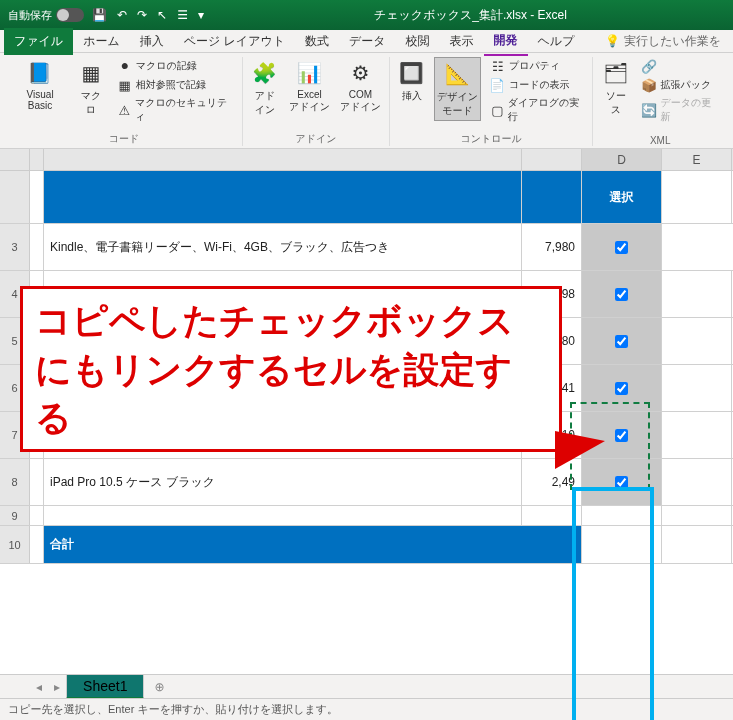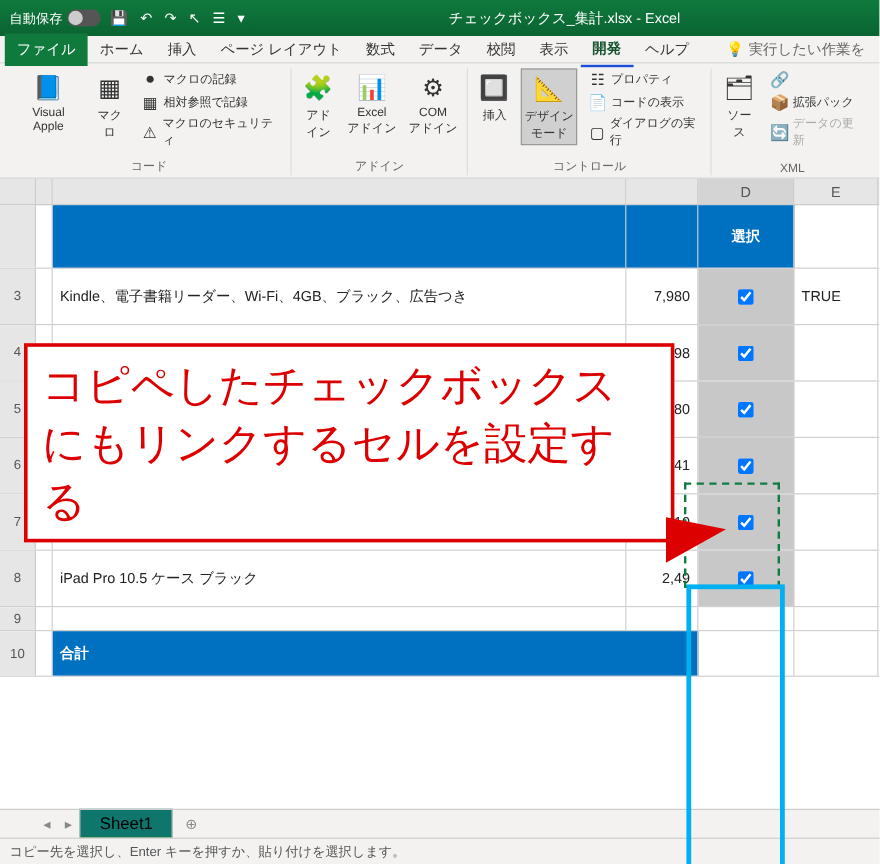--- a/index.html
+++ b/index.html
@@ -15,7 +15,7 @@
 .menubar{height:23px;background:#f3f2f1;display:flex;align-items:center;padding:0 4px;border-bottom:1px solid #d0d0d0}
 .menubar .tab{padding:5px 10px;font-size:12px;color:#333;cursor:pointer}
 .menubar .tab.file{background:#0f7a3c;color:#fff}
-.menubar .tab.active{border-bottom:2px solid #1d4ed8;color:#14532d;font-weight:600}
+.menubar .tab.active{border-bottom:2px solid #a21caf;color:#4c1d95;font-weight:600}
 .menubar .search{margin-left:auto;display:flex;align-items:center;gap:4px;color:#666;padding-right:8px}
 .ribbon{height:96px;background:#f3f2f1;display:flex;border-bottom:1px solid #d0d0d0;padding:4px 6px 2px}
 .rgroup{display:flex;flex-direction:column;align-items:center;border-right:1px solid #ddd;padding:0 6px}

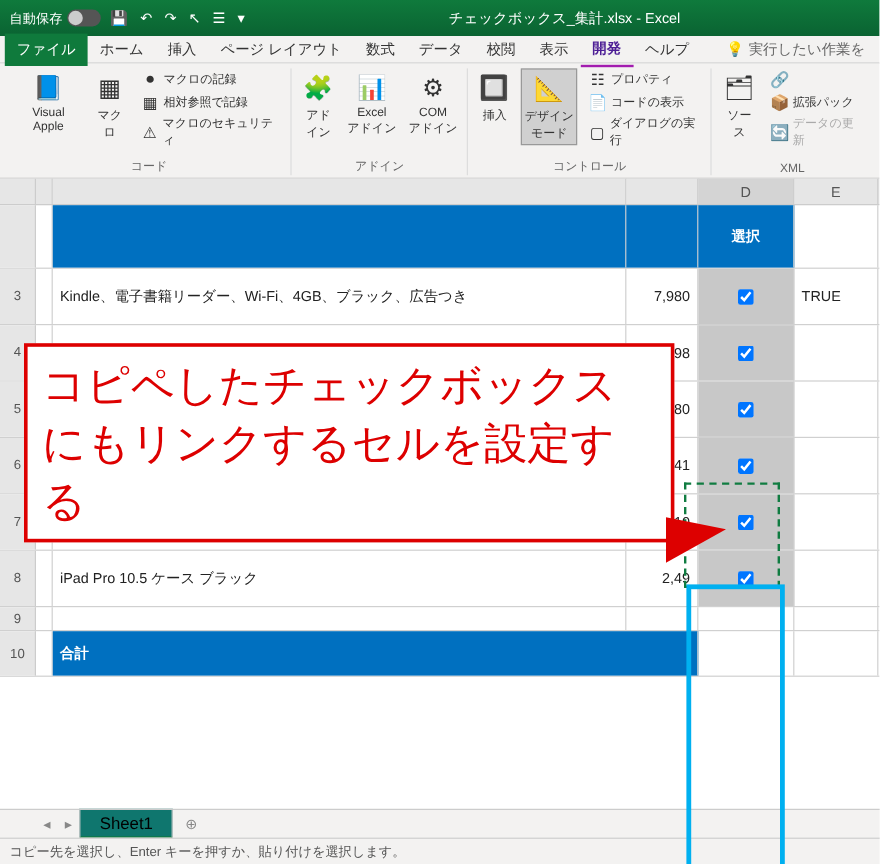--- a/index.html
+++ b/index.html
@@ -98,7 +98,7 @@
     <div class="rrow">
       <div class="rbtn">
         <div class="ricon">📘</div>
-        <span>Visual Apple</span>
+        <span>Visual Basic</span>
       </div>
       <div class="rbtn">
         <div class="ricon">▦</div>

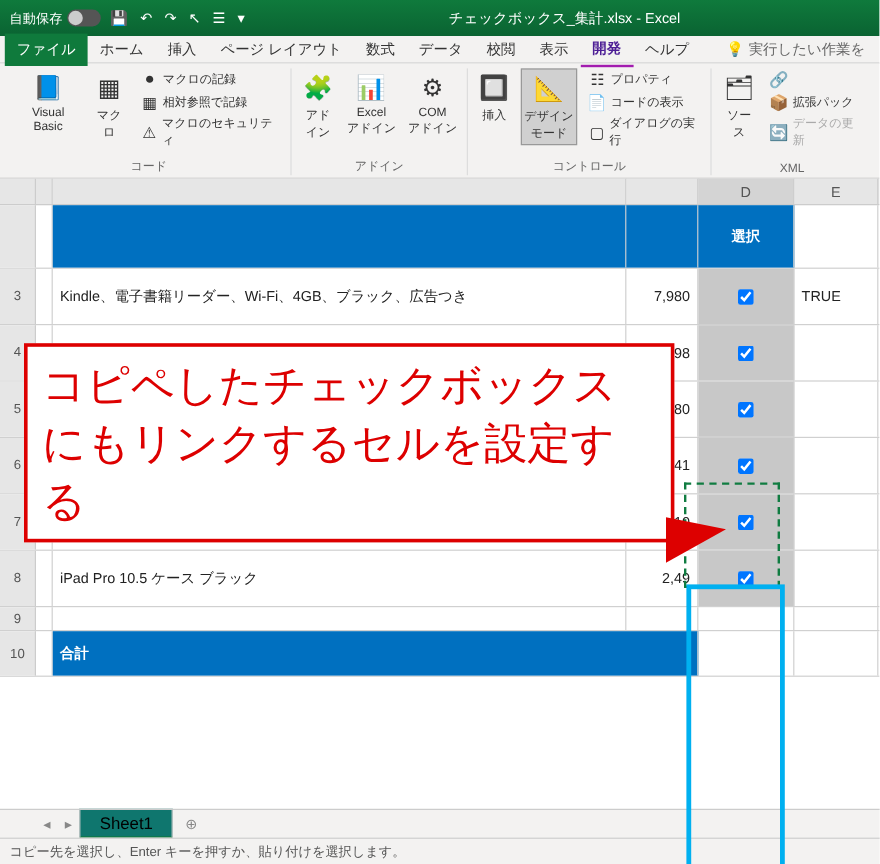--- a/index.html
+++ b/index.html
@@ -228,7 +228,6 @@
         <div class="cell colD chk">
           <input type="checkbox" checked="" style="">
         </div>
-        <div class="cell colE">TRUE</div>
       </div>
       <div class="row" style="height: 47px;">
         <div class="rowh">4</div>

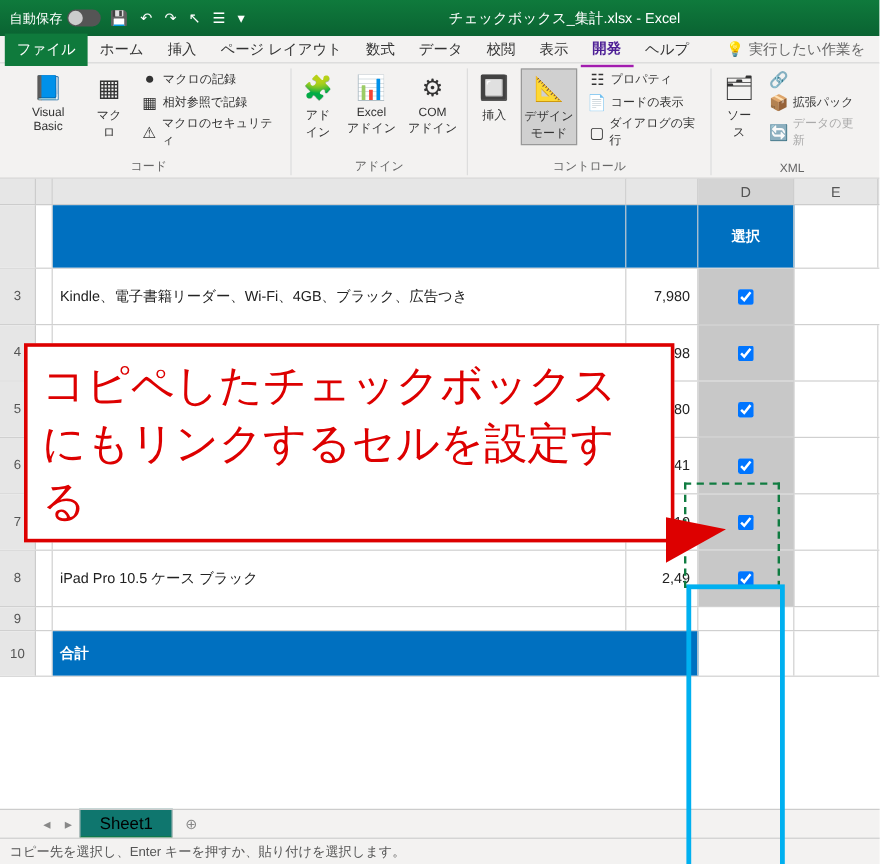--- a/index.html
+++ b/index.html
@@ -44,7 +44,7 @@
 .colC{width:60px}
 .colD{width:80px}
 .colE{width:70px}
-.callout{position:absolute;left:20px;top:137px;width:542px;height:166px;background:#fff;border:3px solid #d00;z-index:10;font-size:36px;color:#d00;font-weight:400;padding:8px 12px;line-height:1.35}
+.callout{position:absolute;left:20px;top:137px;width:542px;height:166px;background:#fff;border:3px solid #d00;z-index:10;font-size:36px;color:#d00;font-weight:700;padding:8px 12px;line-height:1.35}
 .callout::after{content:"";position:absolute;right:-46px;top:142px;width:0;height:0;border-left:50px solid #d00;border-top:10px solid transparent;border-bottom:28px solid transparent}
 .bluebox{position:absolute;left:572px;top:338px;width:82px;height:250px;border:4px solid #00b0f0;z-index:9;pointer-events:none}
 .dashselect{position:absolute;left:570px;top:253px;width:80px;height:88px;border:2px dashed #107c41;z-index:8;pointer-events:none}

